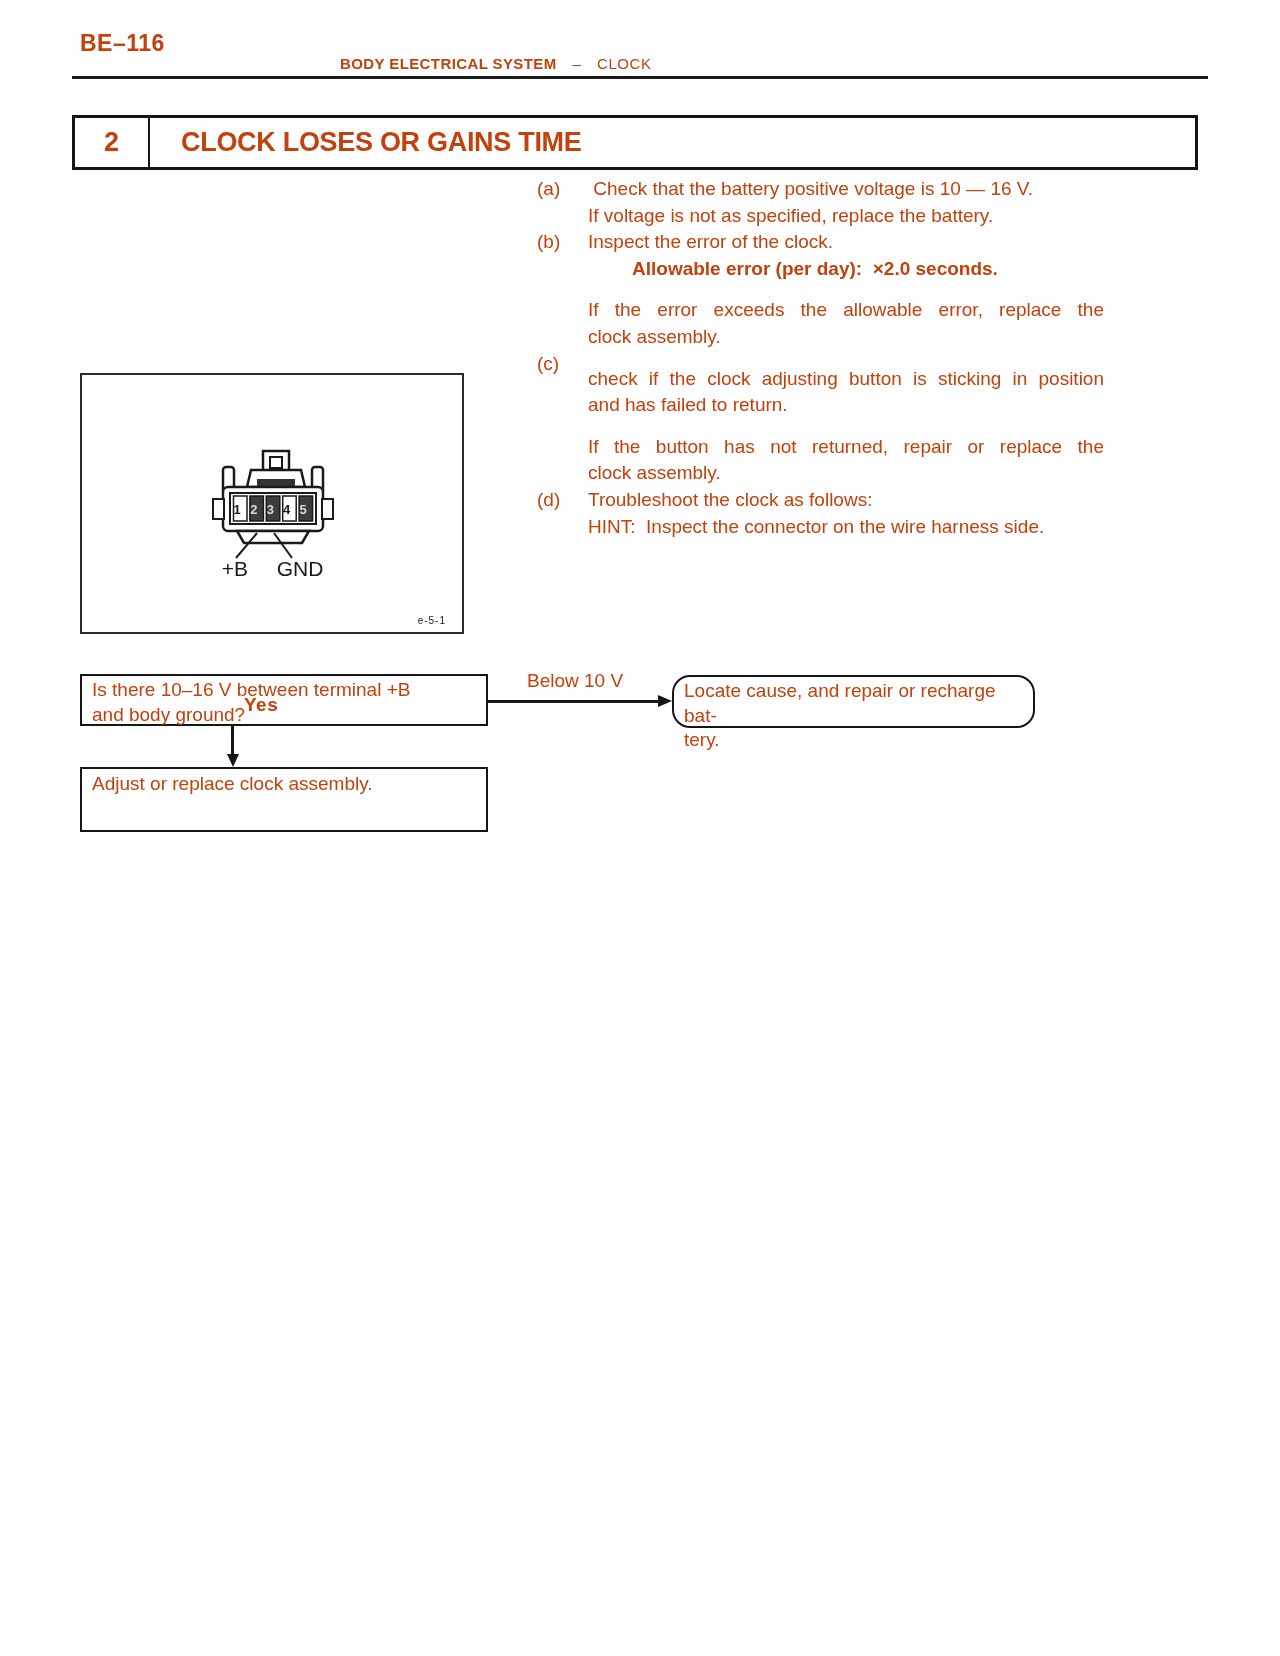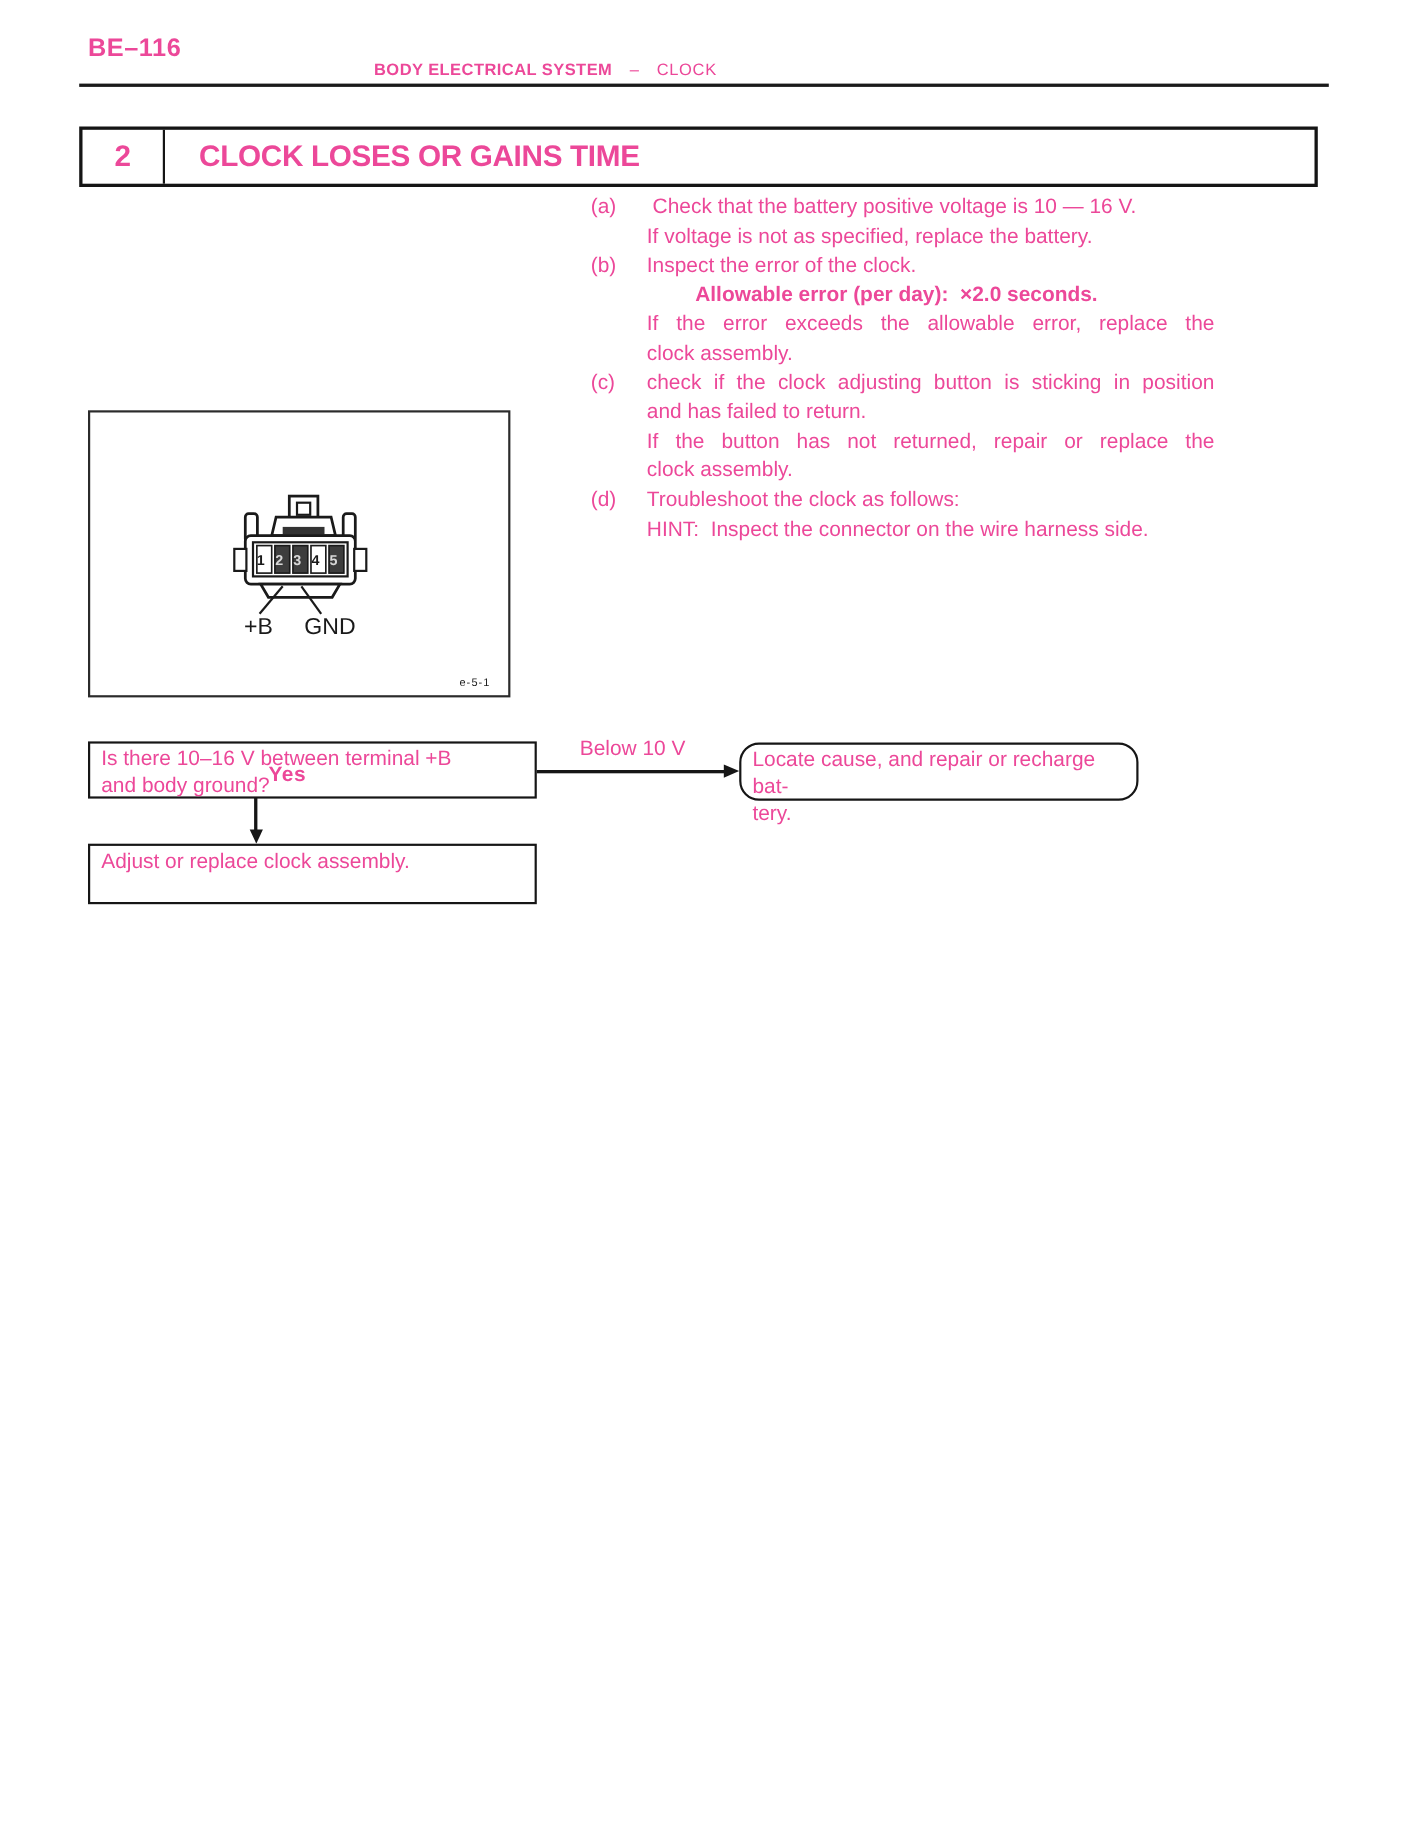--- a/index.html
+++ b/index.html
@@ -5,7 +5,7 @@
   html,body{margin:0;padding:0;background:#e8e8e8;}
   .page{
     position:relative;width:1280px;height:1656px;background:#ffffff;
-    font-family:"Liberation Sans", sans-serif;color:#ec4899;overflow:hidden;
+    font-family:"Liberation Sans", sans-serif;color:#c2410c;overflow:hidden;
   }
   
   .page-code{position:absolute;left:80px;top:30px;font-size:23px;font-weight:bold;letter-spacing:.5px;}

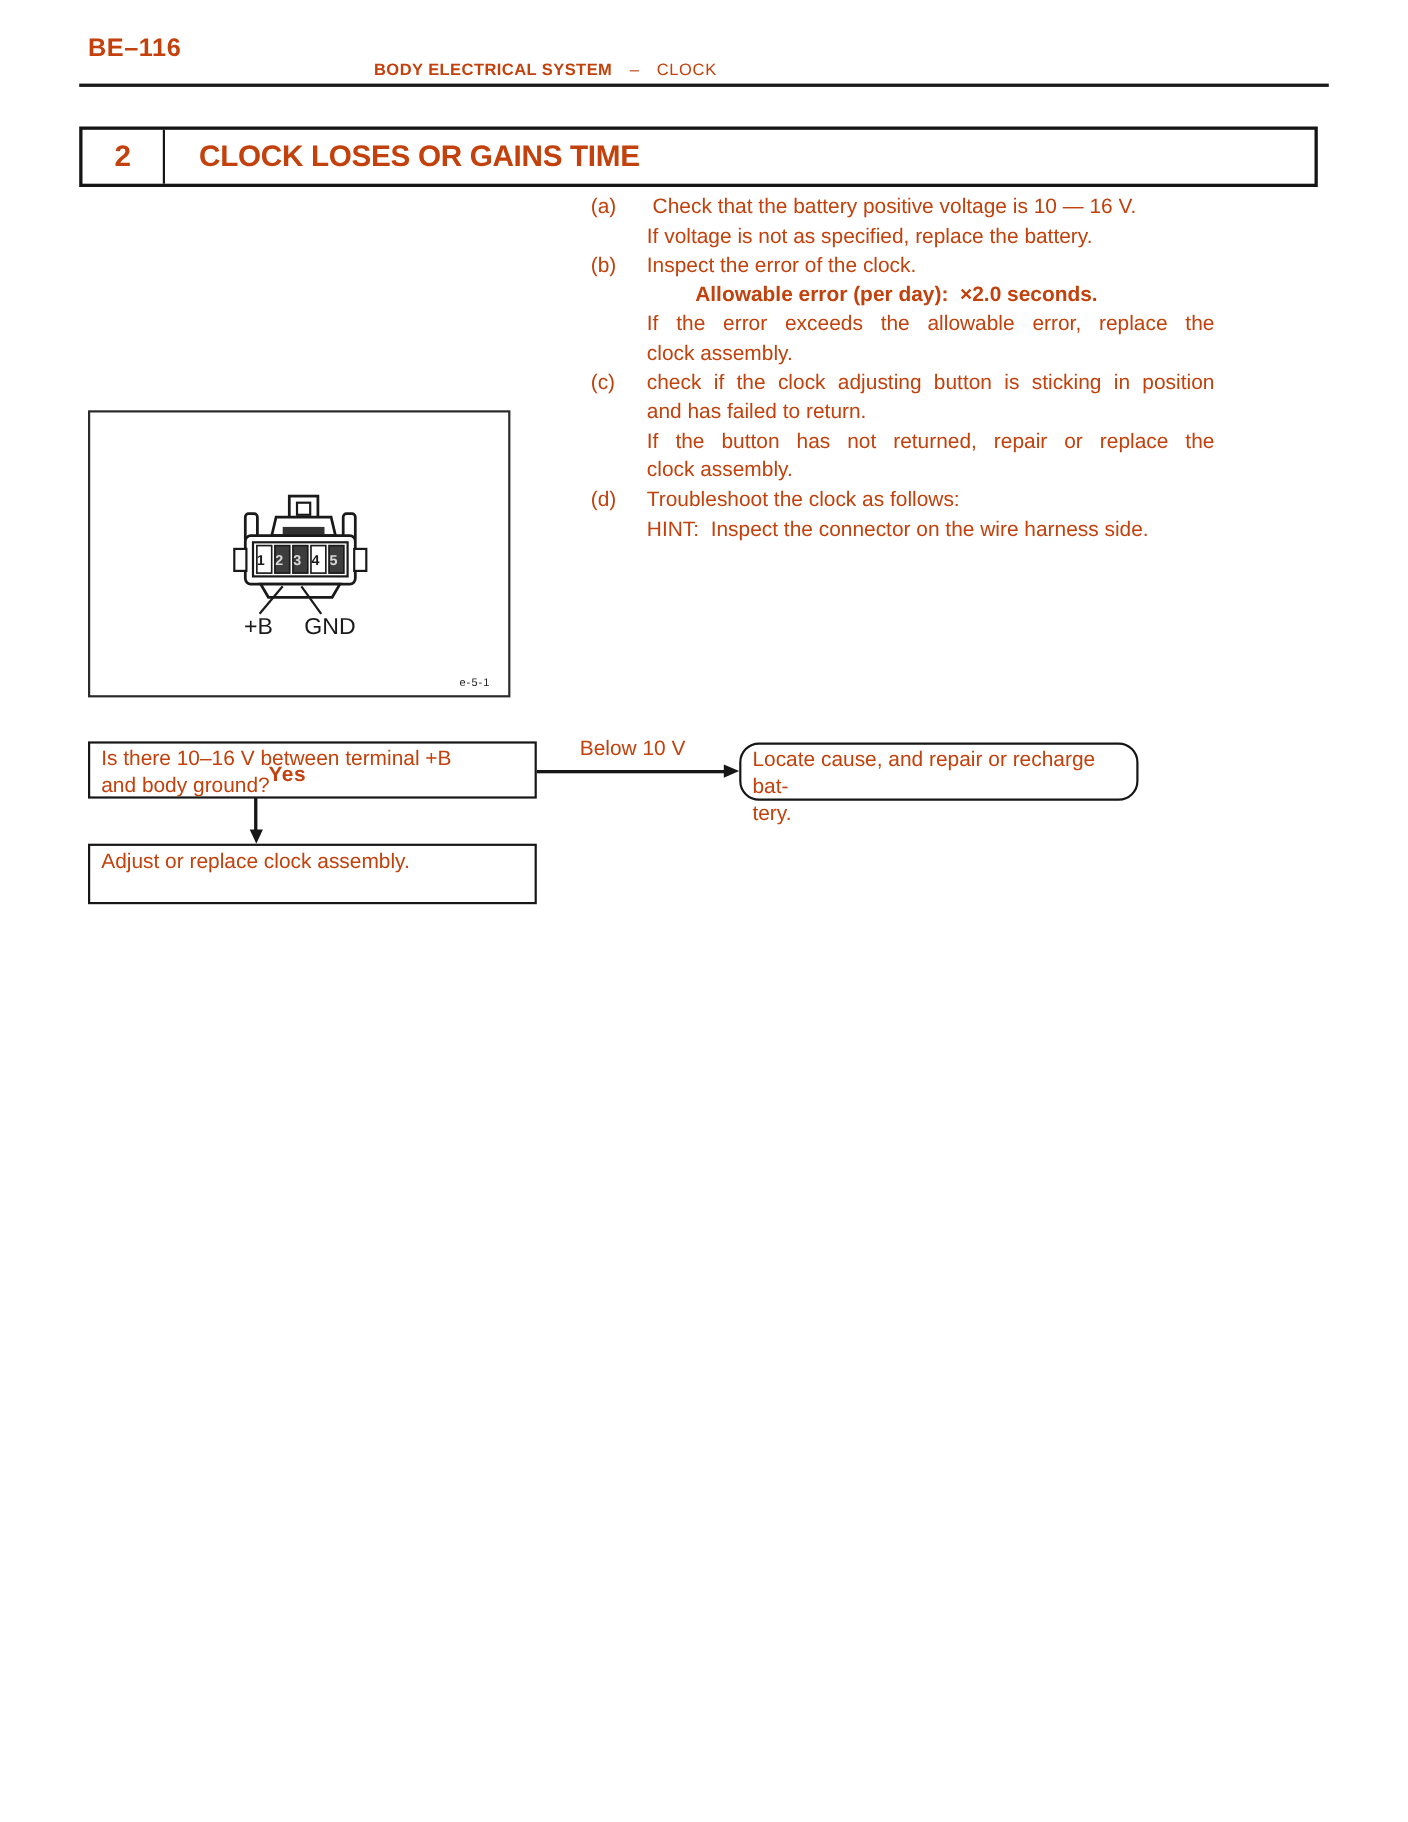--- a/index.html
+++ b/index.html
@@ -34,7 +34,7 @@
   .item .bdy{width:516px;}
   .ln{width:100%;}
   .ln.b{font-weight:bold;margin-left:44px;}
-  .ln.jlast{text-align:justify;text-align-last:justify;}
+  .ln.jlast{text-align:justify;text-align-last:justify;margin-top:15px;}
   
   .fig-box{position:absolute;left:80px;top:373px;width:384px;height:261px;
     border:2.5px solid #2b2b2b;box-sizing:border-box;}

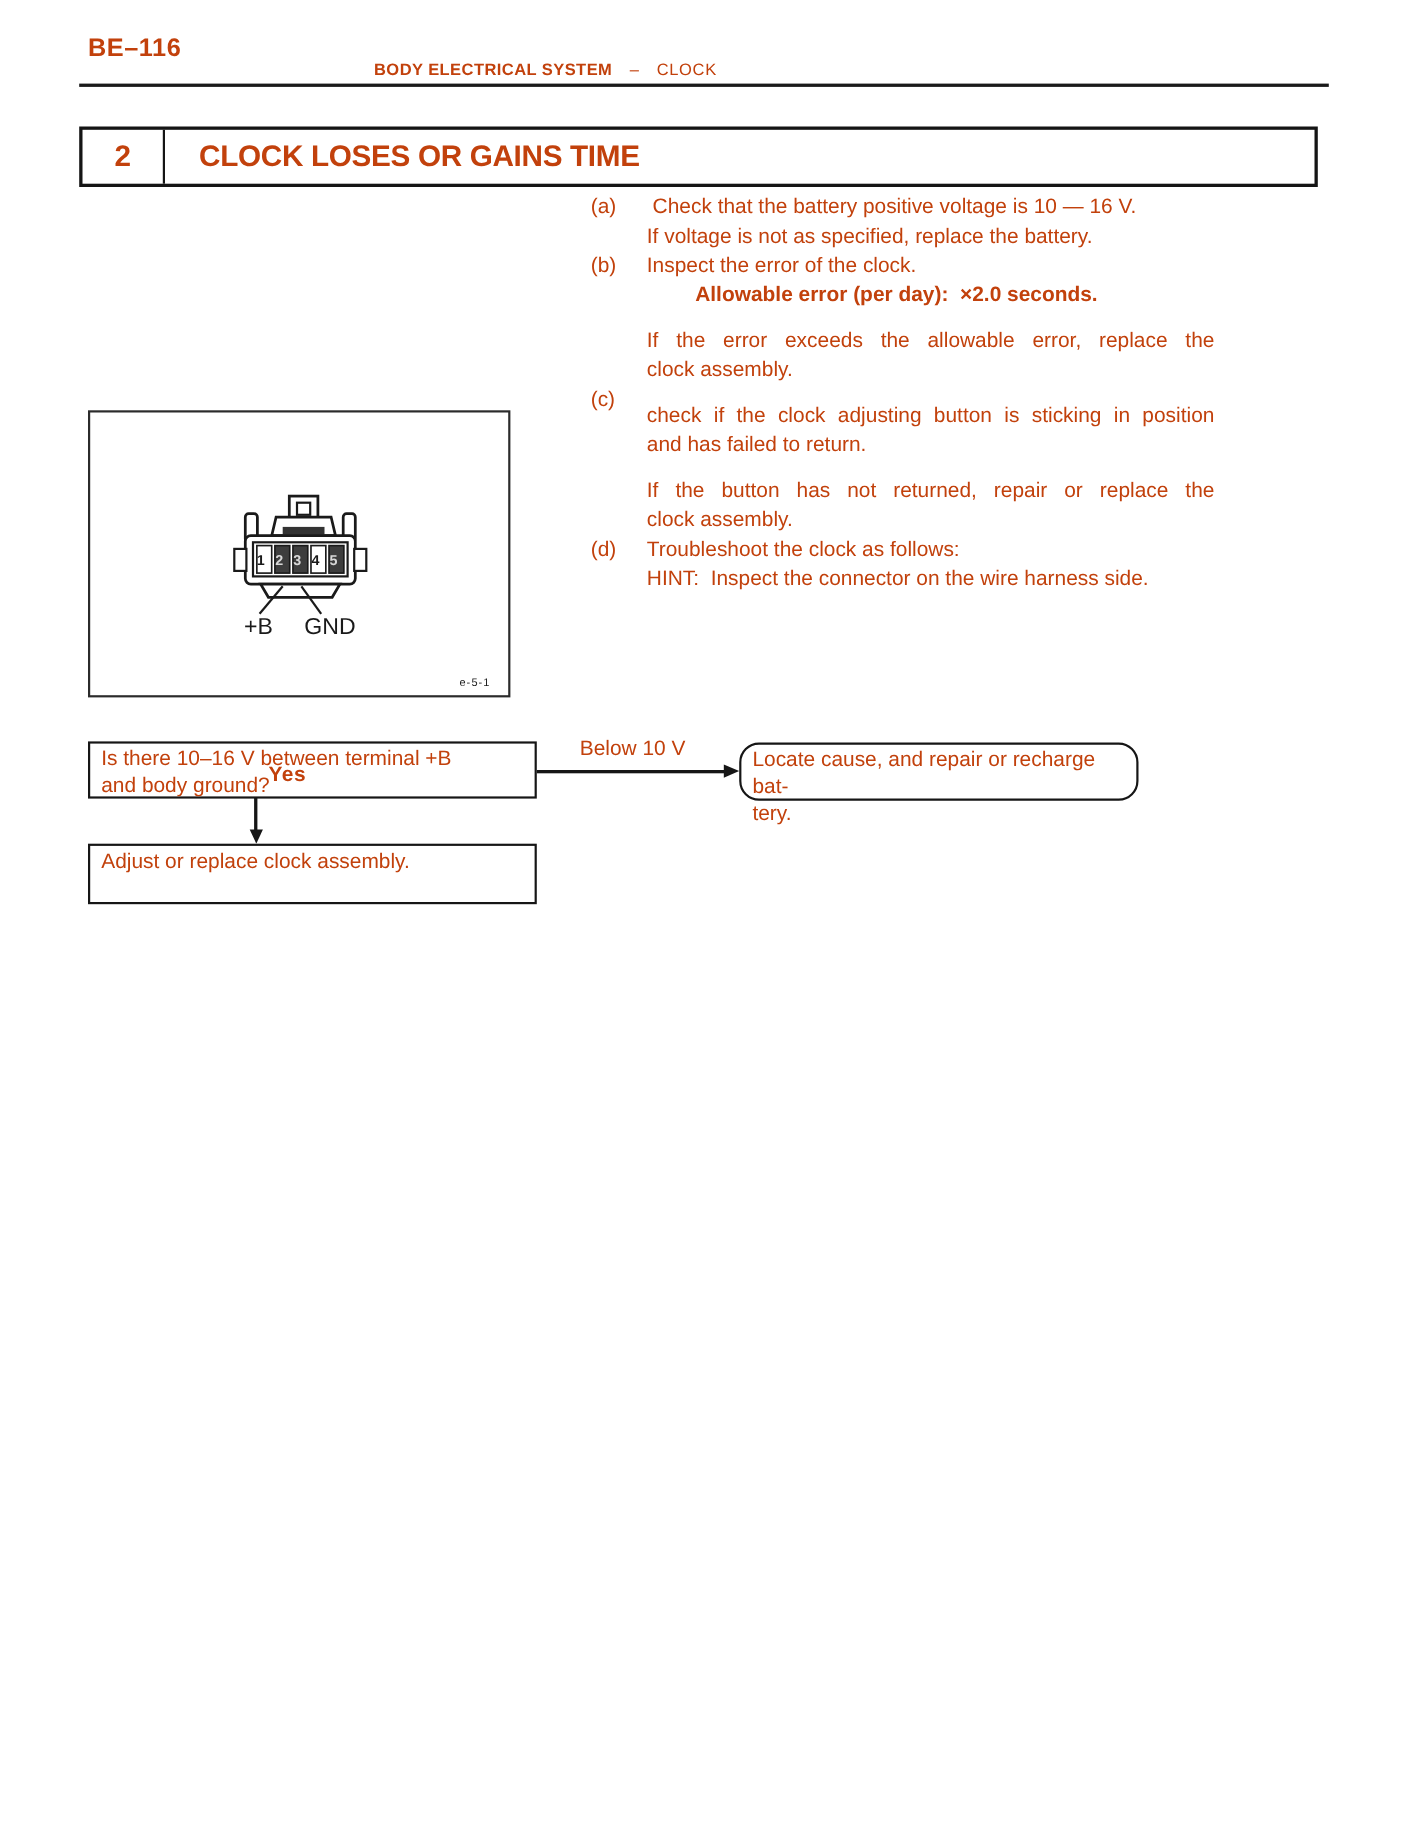--- a/index.html
+++ b/index.html
@@ -44,7 +44,7 @@
     font-size:19px;line-height:24.5px;background:#fff;}
   .fc-q{left:80px;top:674px;width:408px;height:52px;padding:2px 0 0 10px;}
   .fc-r{left:672px;top:675px;width:363px;height:53px;padding:2px 0 0 10px;border-radius:18px;}
-  .fc-a{left:80px;top:767px;width:408px;height:55px;padding:3px 0 0 10px;}
+  .fc-a{left:80px;top:767px;width:408px;height:65px;padding:3px 0 0 10px;}
   .fc-label{position:absolute;font-size:19px;white-space:nowrap;}
   .below-lbl{left:527px;top:670px;}
   .yes-lbl{left:244px;top:694px;font-weight:600;letter-spacing:.5px;}

